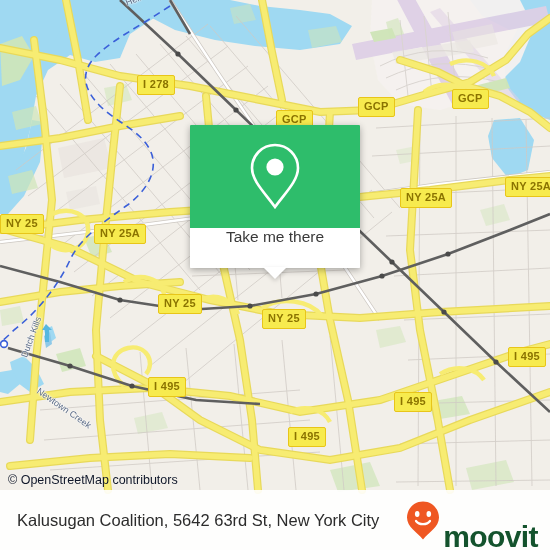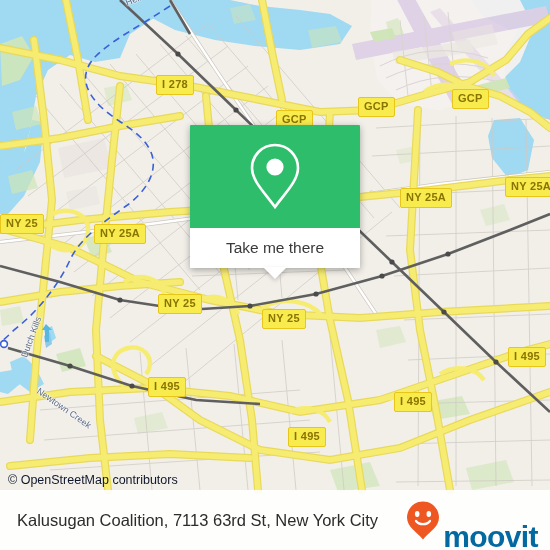--- a/index.html
+++ b/index.html
@@ -368,7 +368,7 @@
     </svg>
 
     <div id="shields">
-        <div class="shield" style="left: 156px; top: 75px;">I 278</div>
+        <div class="shield" style="left: 137px; top: 75px;">I 278</div>
         <div class="shield" style="left: 276px; top: 110px;">GCP</div>
         <div class="shield" style="left: 358px; top: 97px;">GCP</div>
         <div class="shield" style="left: 452px; top: 89px;">GCP</div>

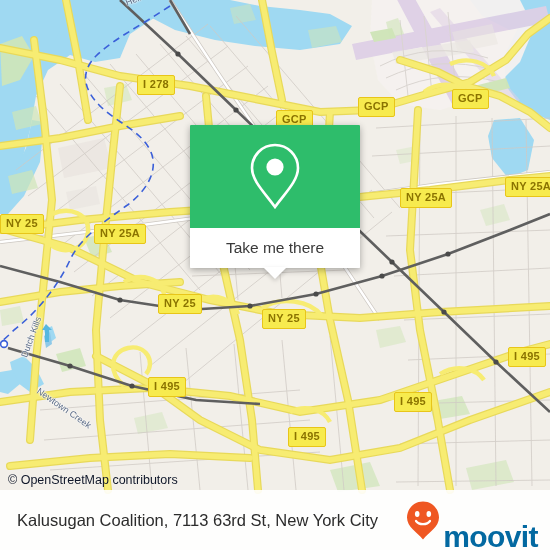--- a/index.html
+++ b/index.html
@@ -59,7 +59,7 @@
   .card-bottom{
     background:#fff;
     height:40px;
-    display:flex;align-items:center;justify-content:center;
+    display:flex;align-items:flex-start;justify-content:center;
     position:relative;
     border-radius:0 0 1px 1px;
   }

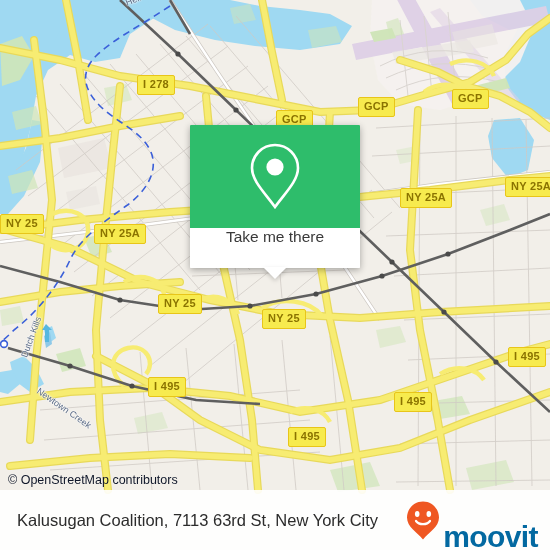--- a/index.html
+++ b/index.html
@@ -407,7 +407,7 @@
   <div class="attrib">© OpenStreetMap contributors</div>
 
   <div class="footer">
-    <div class="footer-title">Kalusugan Coalition, 7113 63rd St, New York City</div>
+    <div class="footer-title">Kalusugan Coalition, 5642 63rd St, New York City</div>
     <div class="brand">
       <svg width="34" height="40" viewBox="0 0 34 40">
         <path d="M 17 1 C 8.2 1 1 8.2 1 17 C 1 26.5 11 31.5 17 39 C 23 31.5 33 26.5 33 17 C 33 8.2 25.8 1 17 1 Z" fill="#ef5722"></path>

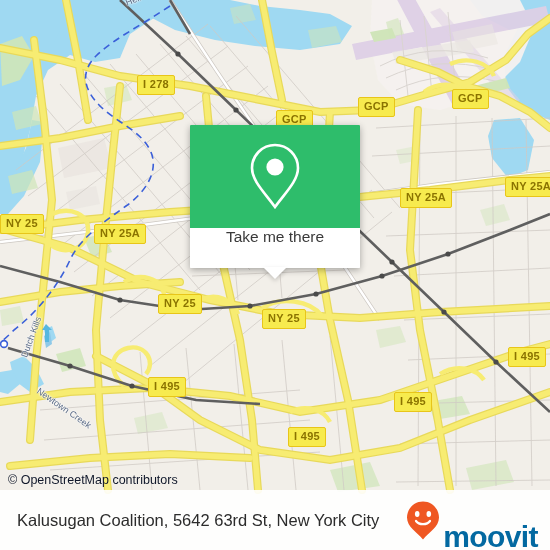--- a/index.html
+++ b/index.html
@@ -112,7 +112,7 @@
   .brand-word{
     font-size:30px;
     font-weight:bold;
-    color:#0369a1;
+    color:#14532d;
     letter-spacing:-.6px;
     font-family:"Liberation Sans", sans-serif;
     line-height:1;

